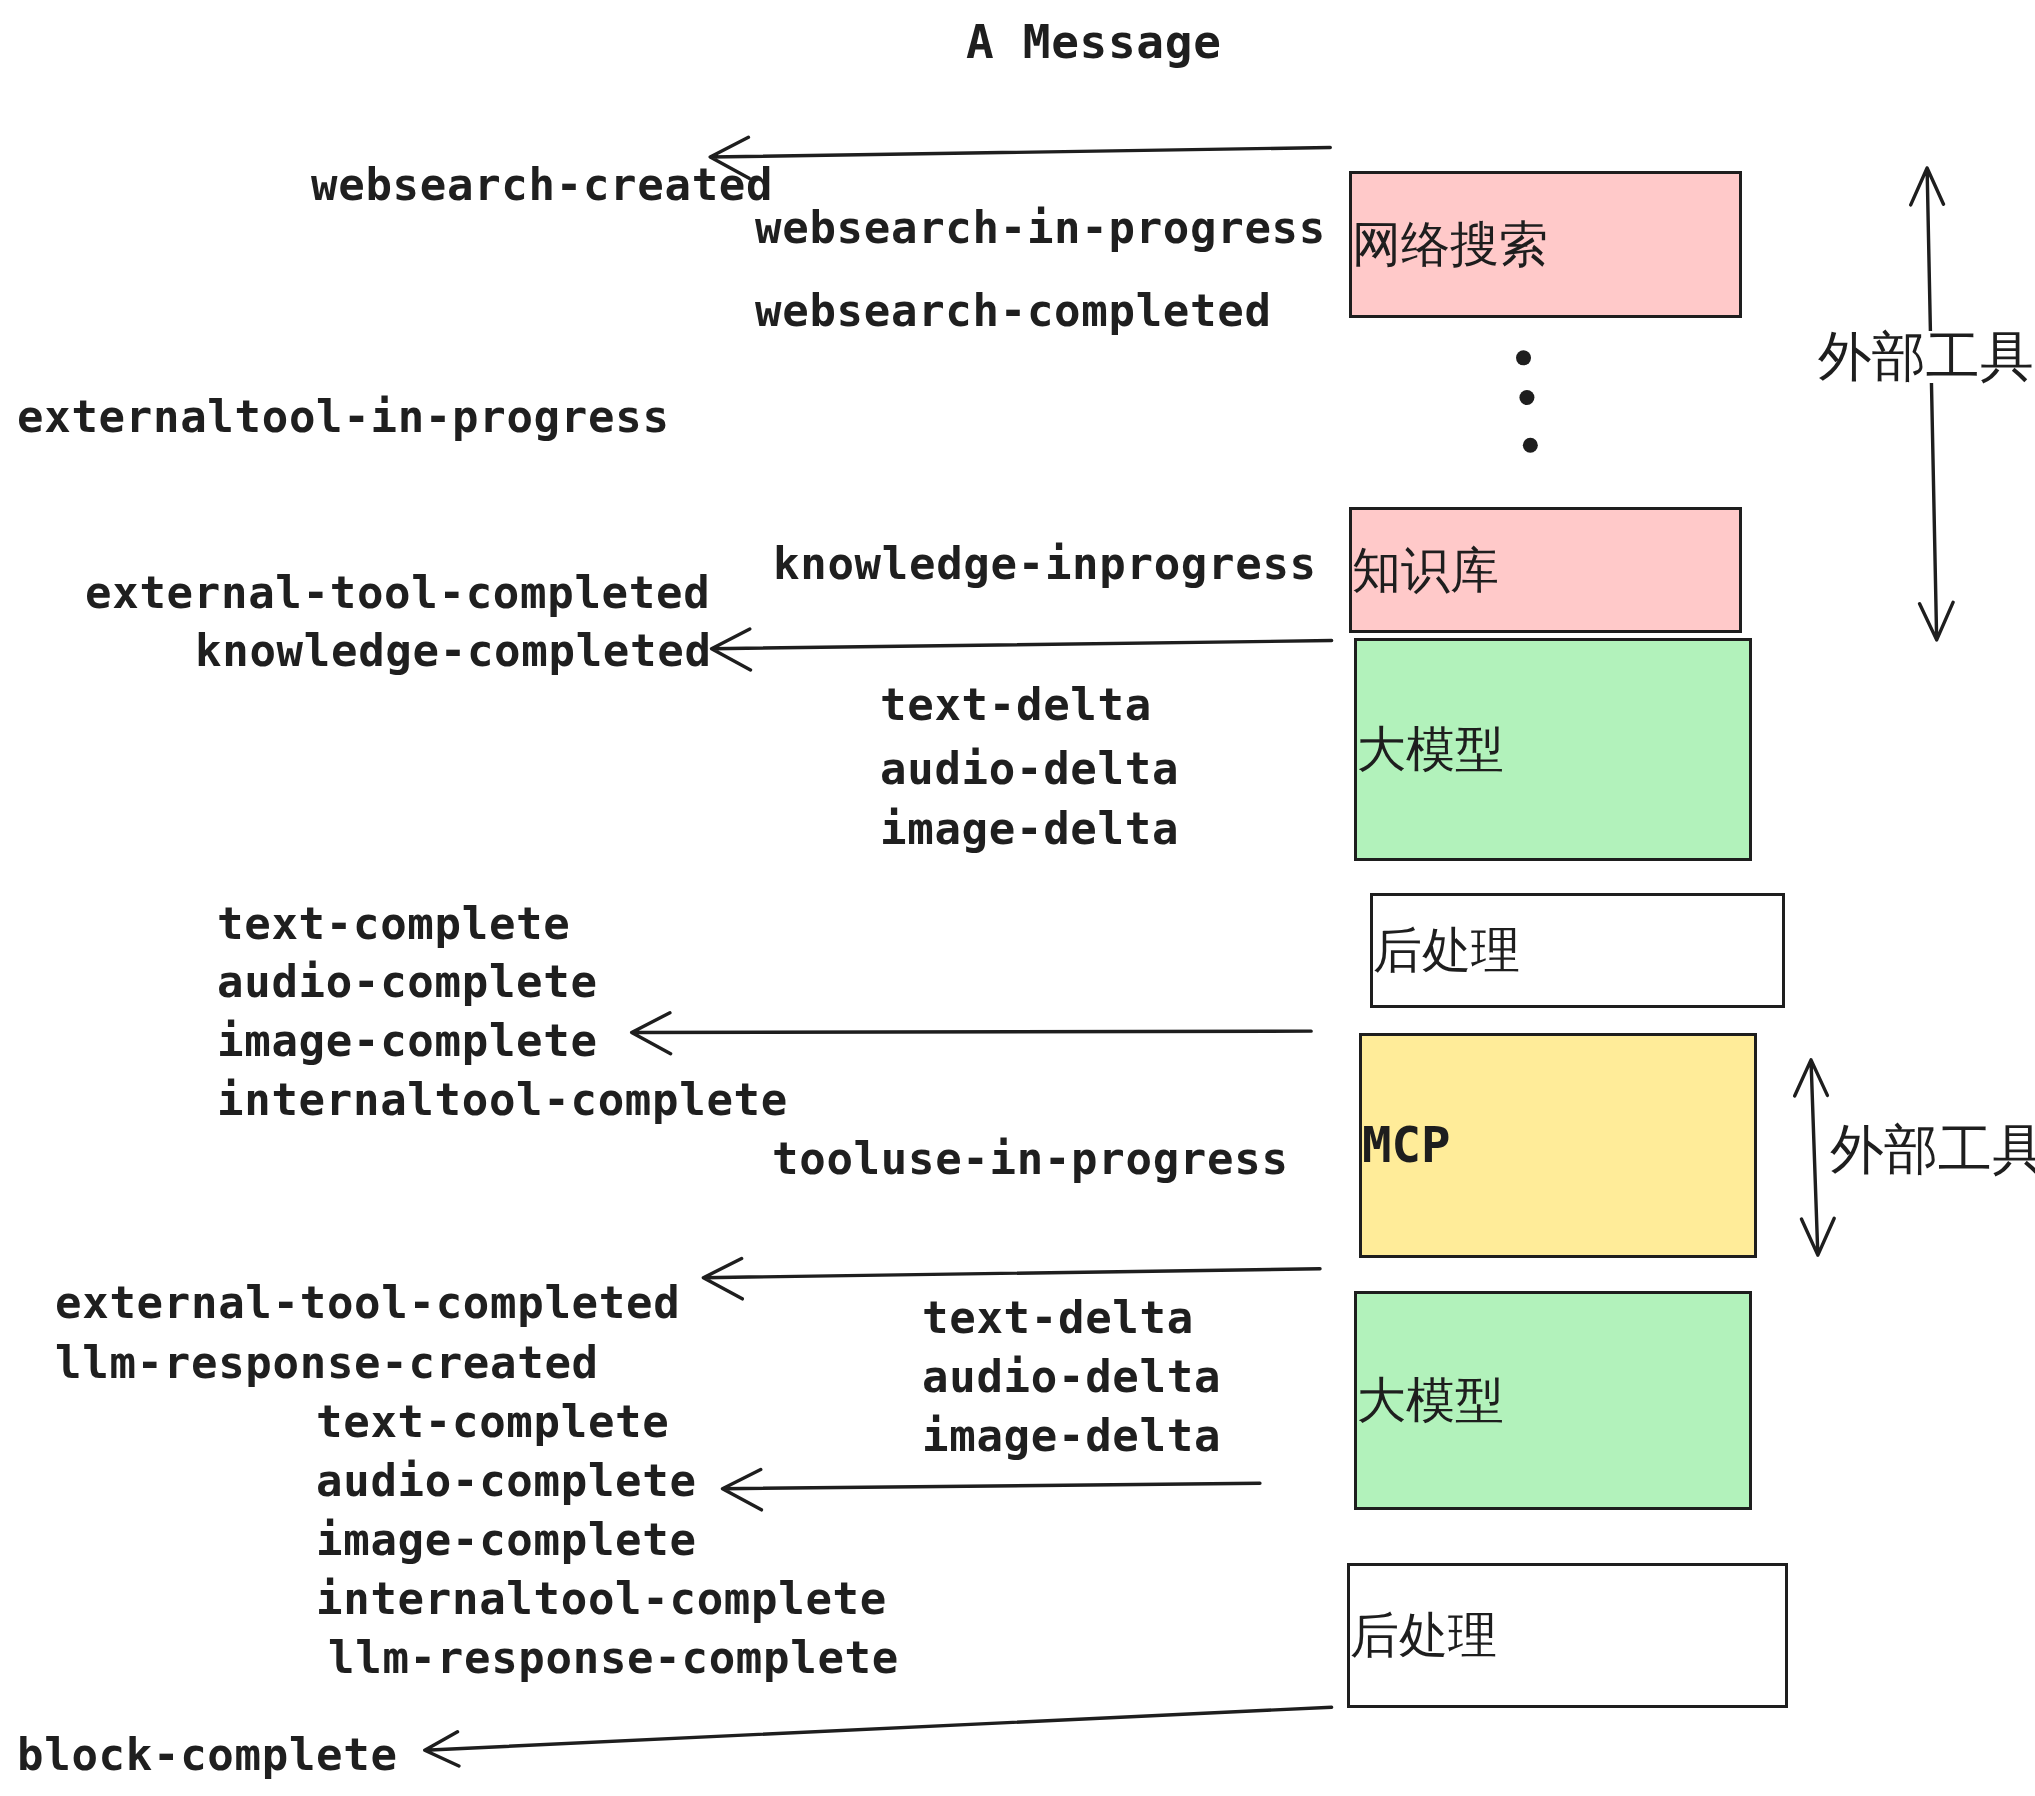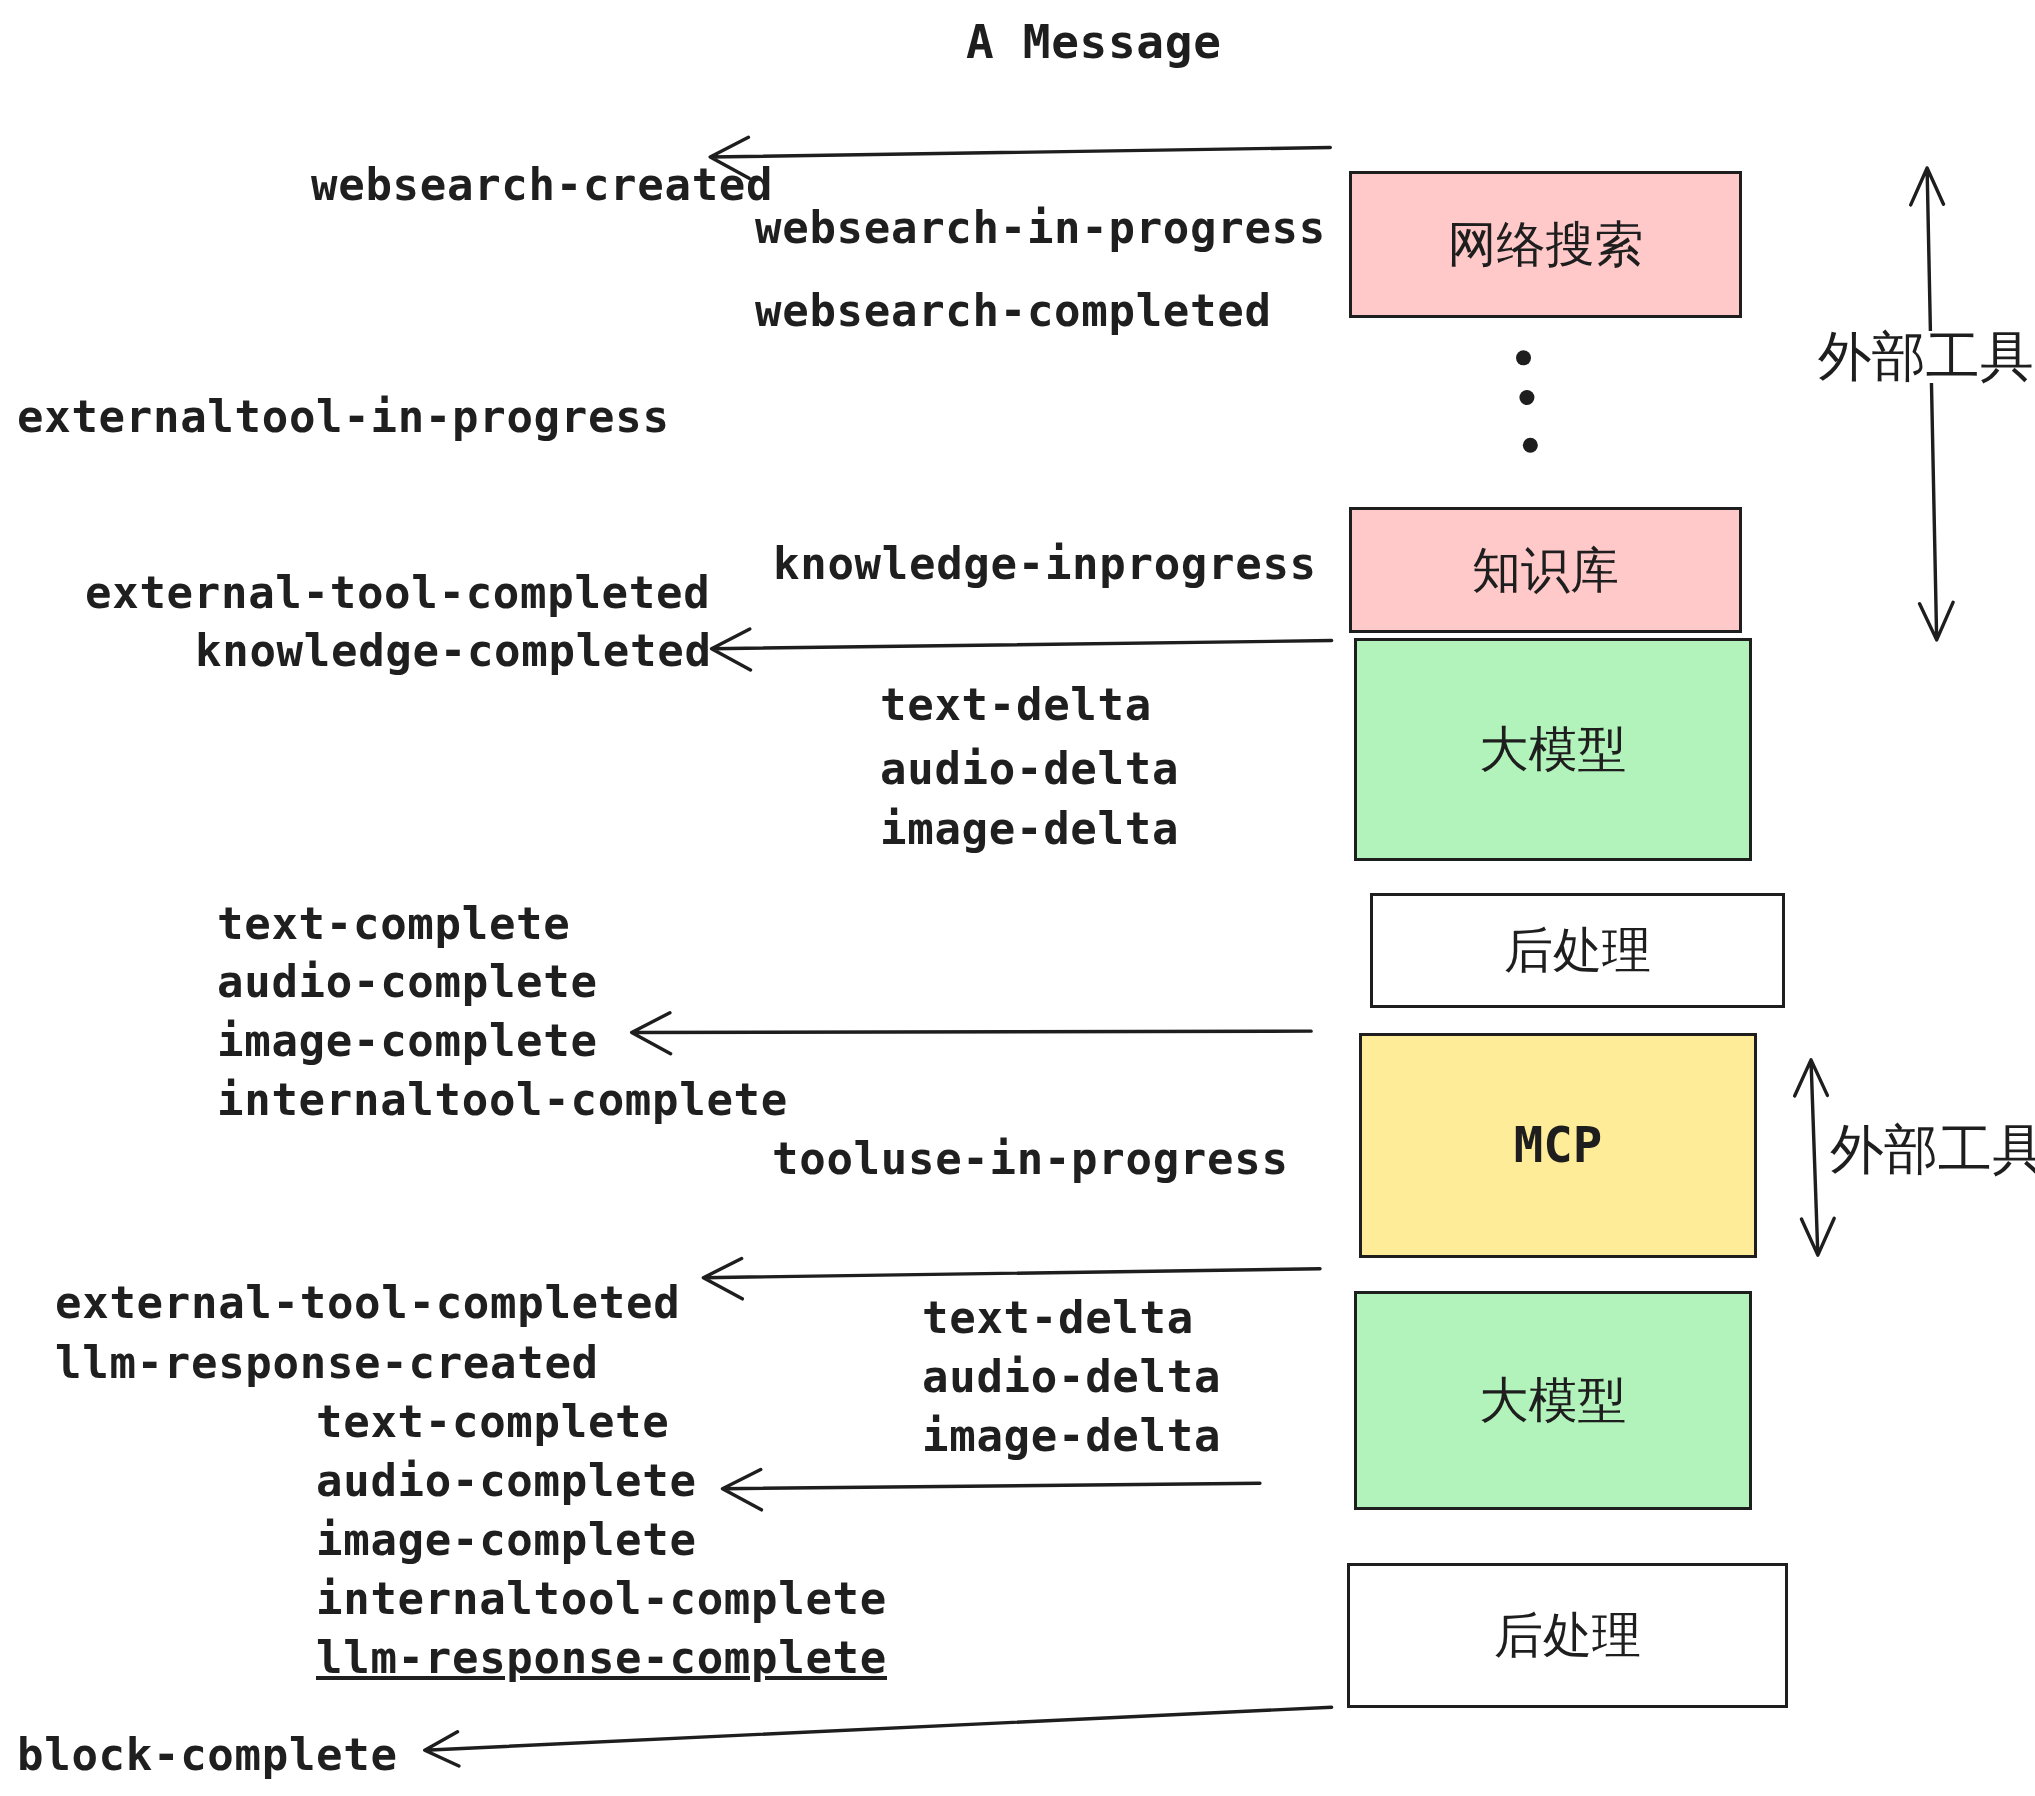--- a/index.html
+++ b/index.html
@@ -24,7 +24,7 @@
   .box{
     position:absolute;z-index:2;
     border:3.4px solid #1e1e1e;box-sizing:border-box;
-    display:flex;align-items:center;justify-content:center;
+    display:flex;align-items:center;justify-content:flex-start;
   }
   .box .lbl{
     font-family:"DejaVu Sans","Liberation Sans",sans-serif;

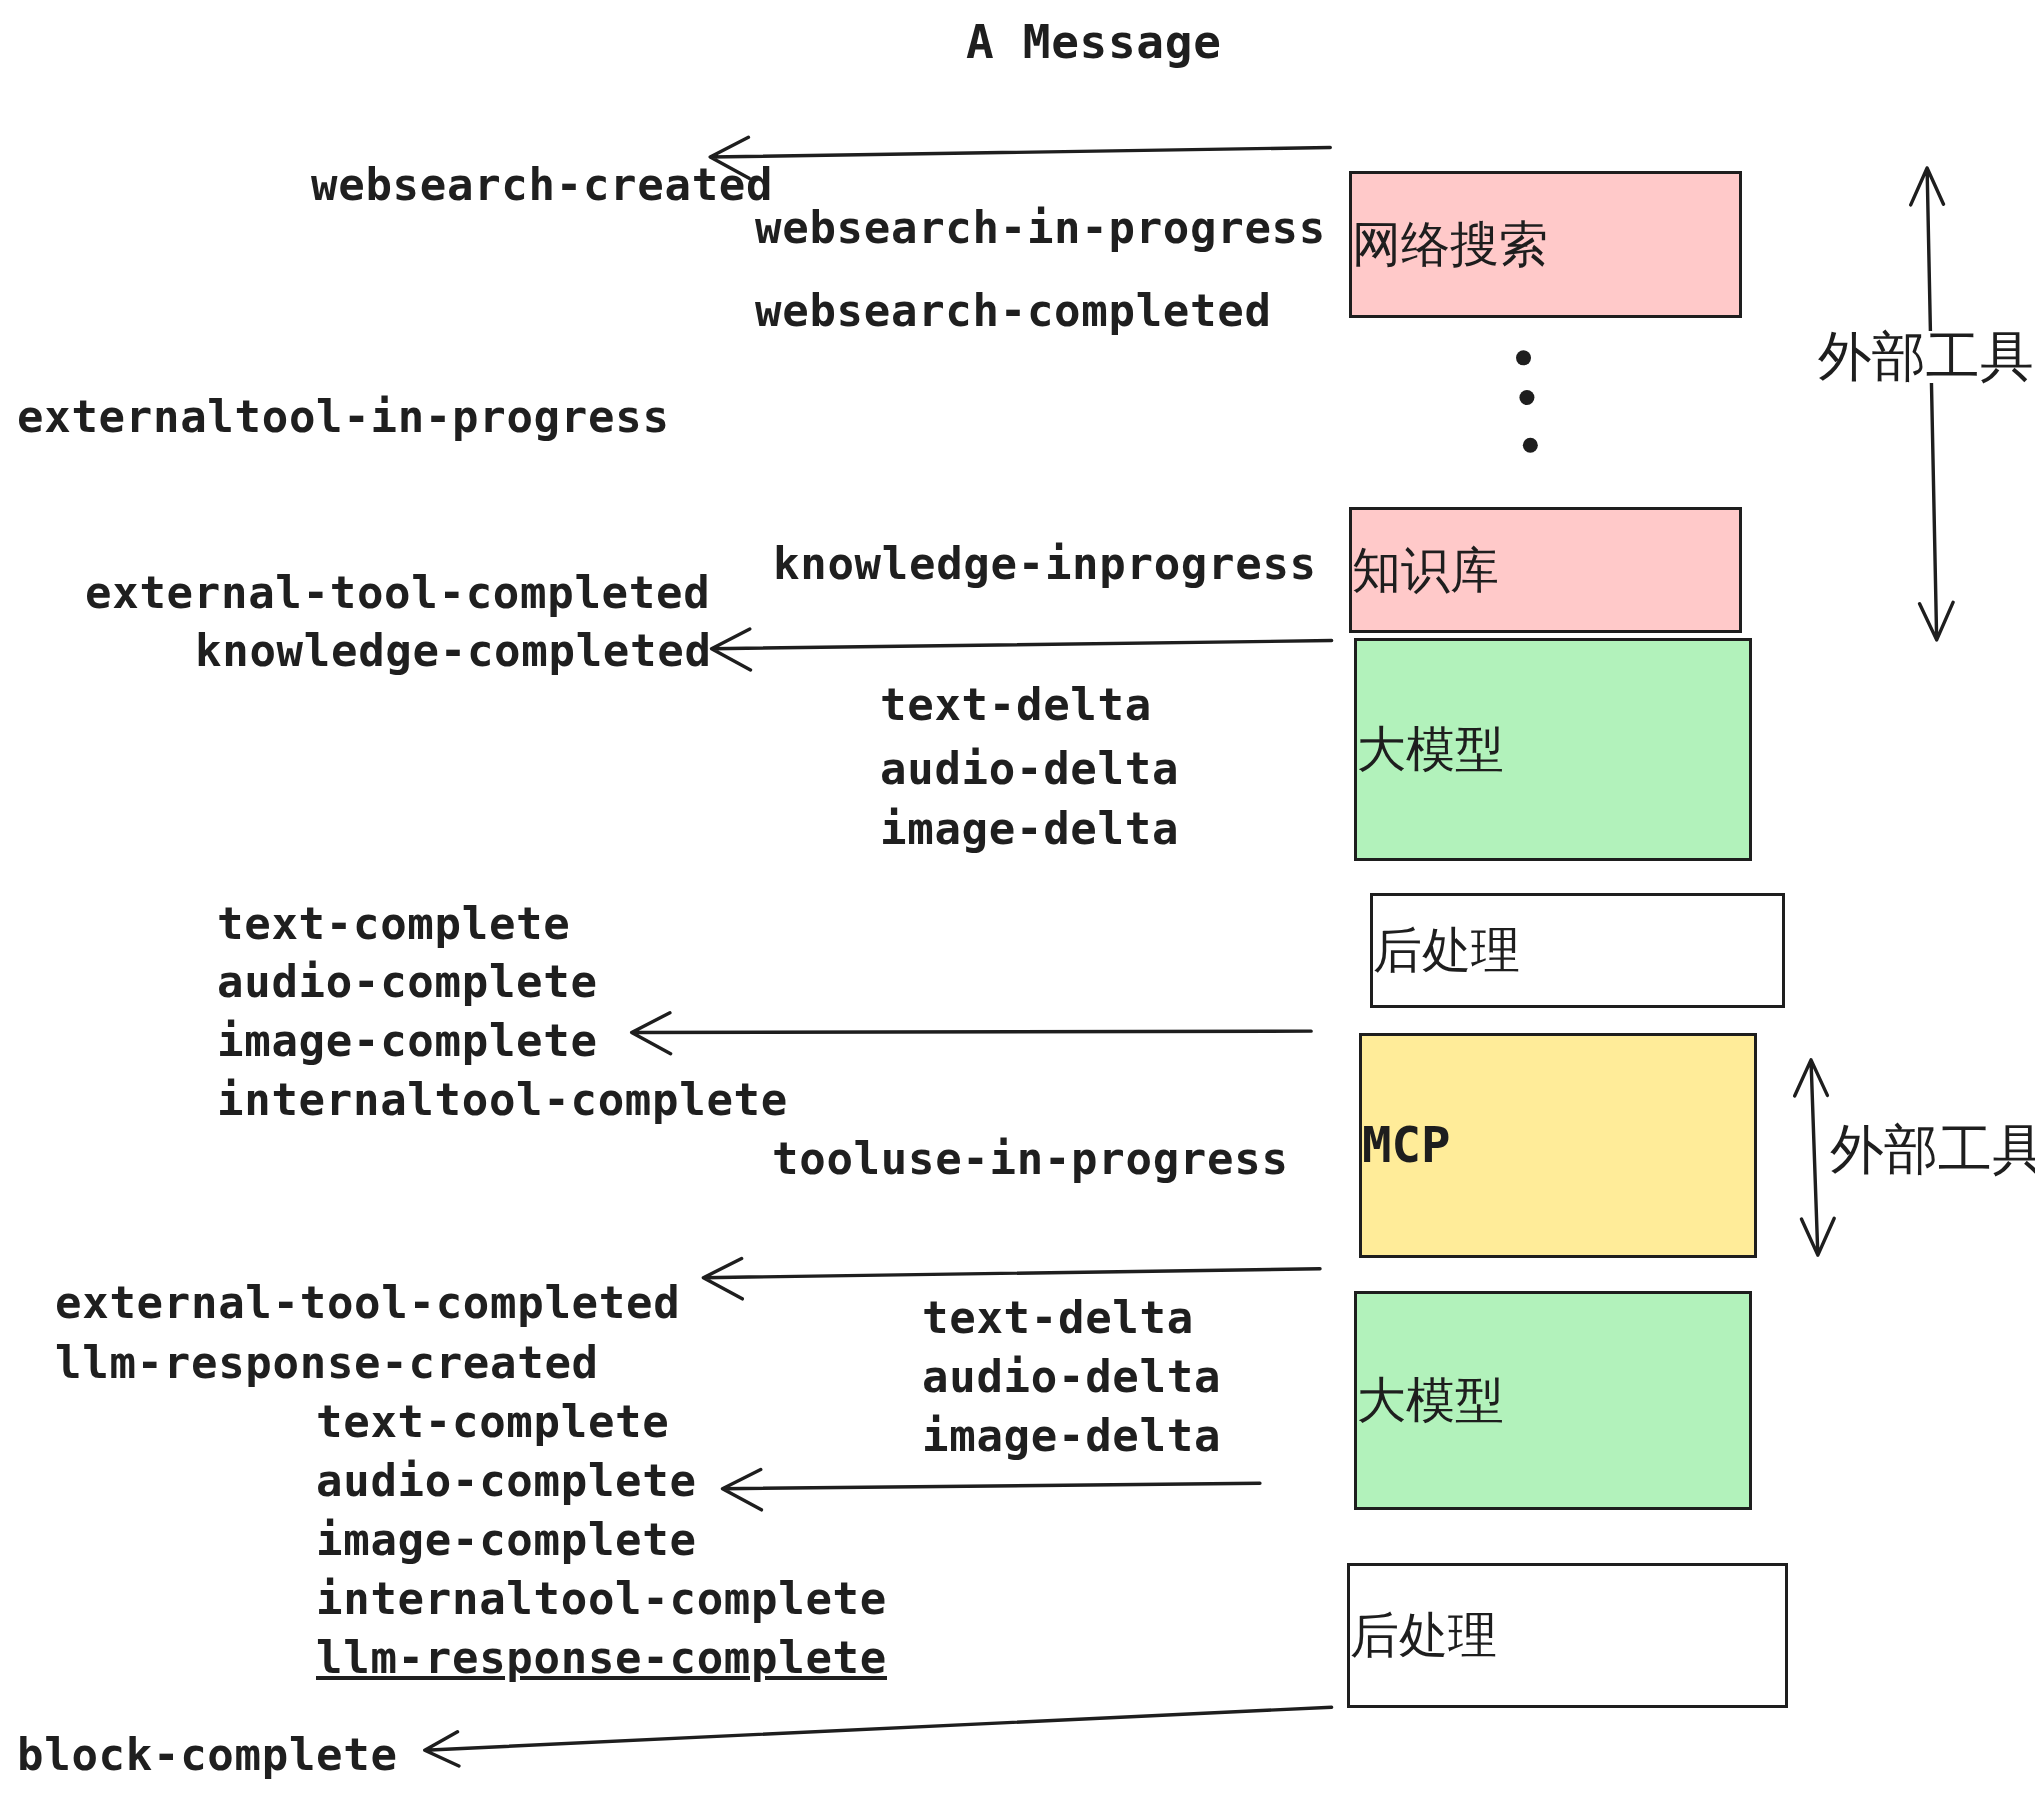--- a/index.html
+++ b/index.html
@@ -126,7 +126,7 @@
   <div class="ev" style="left:316px;top:1459px;">audio-complete</div>
   <div class="ev" style="left:316px;top:1518px;">image-complete</div>
   <div class="ev" style="left:316px;top:1577px;">internaltool-complete</div>
-  <div class="ev" style="left:316px;top:1636px;text-decoration:underline;">llm-response-complete</div>
+  <div class="ev" style="left:328px;top:1636px;">llm-response-complete</div>
 
   <div class="ev" style="left:17px;top:1733px;">block-complete</div>
 

